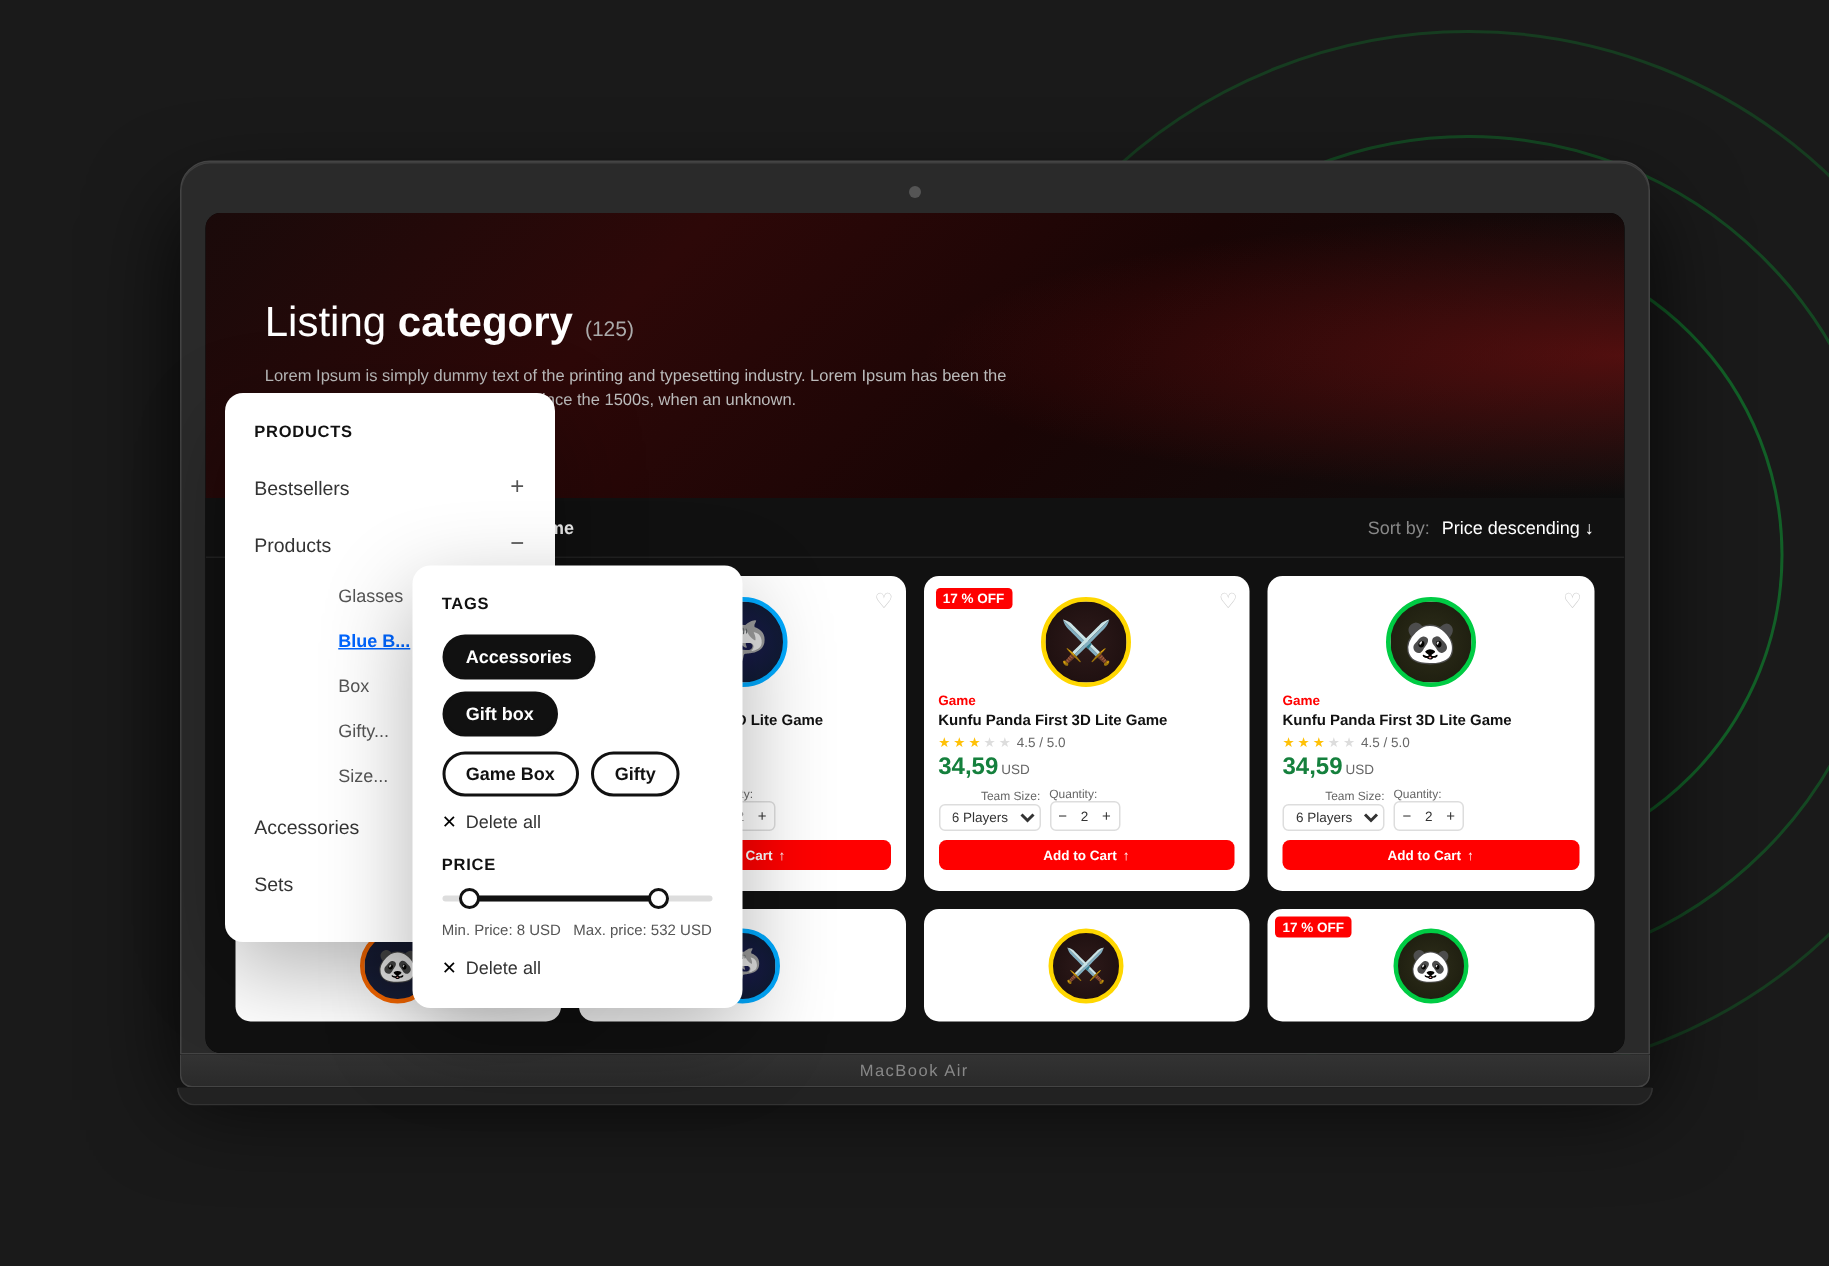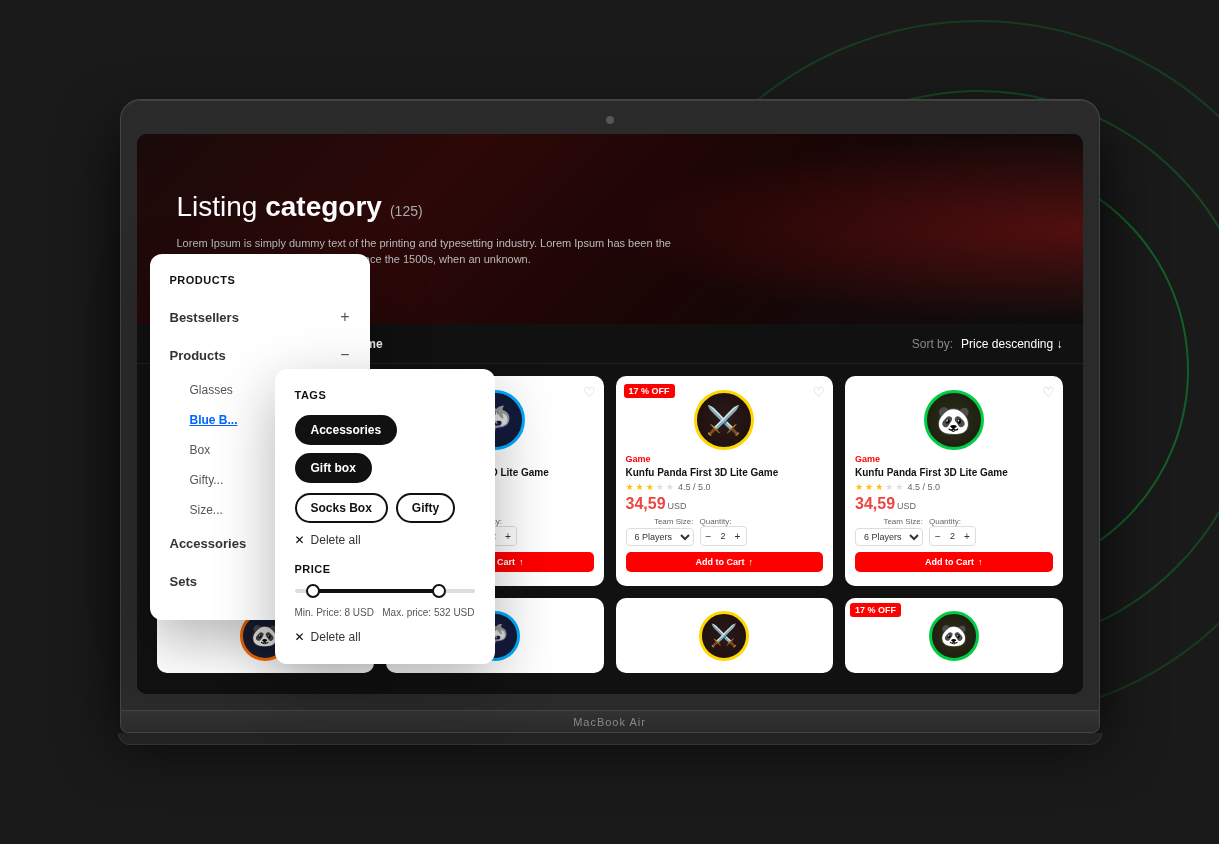--- a/index.html
+++ b/index.html
@@ -41,7 +41,7 @@
     .laptop-outer {
       background: #2a2a2a;
       border-radius: 20px 20px 0 0;
-      padding: 16px 16px 16px 16px;
+      padding: 16px 16px 0 16px;
       box-shadow: 0 30px 60px rgba(0,0,0,0.8), inset 0 1px 0 rgba(255,255,255,0.1);
       border: 1.5px solid #444;
     }

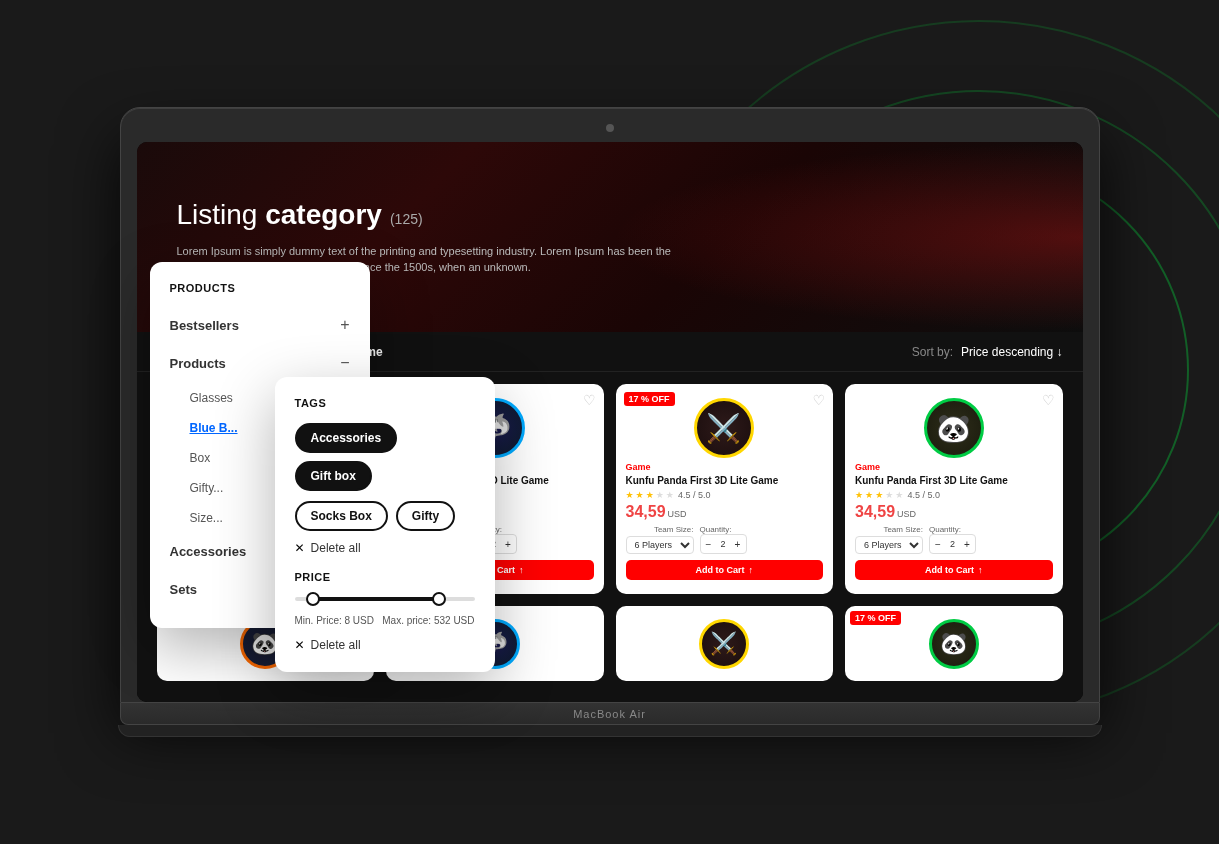--- a/index.html
+++ b/index.html
@@ -324,7 +324,7 @@
     .sidebar-item-label {
       font-size: 13px;
       color: #333;
-      font-weight: 700;
+      font-weight: 400;
     }
     .sidebar-item-icon {
       font-size: 16px;

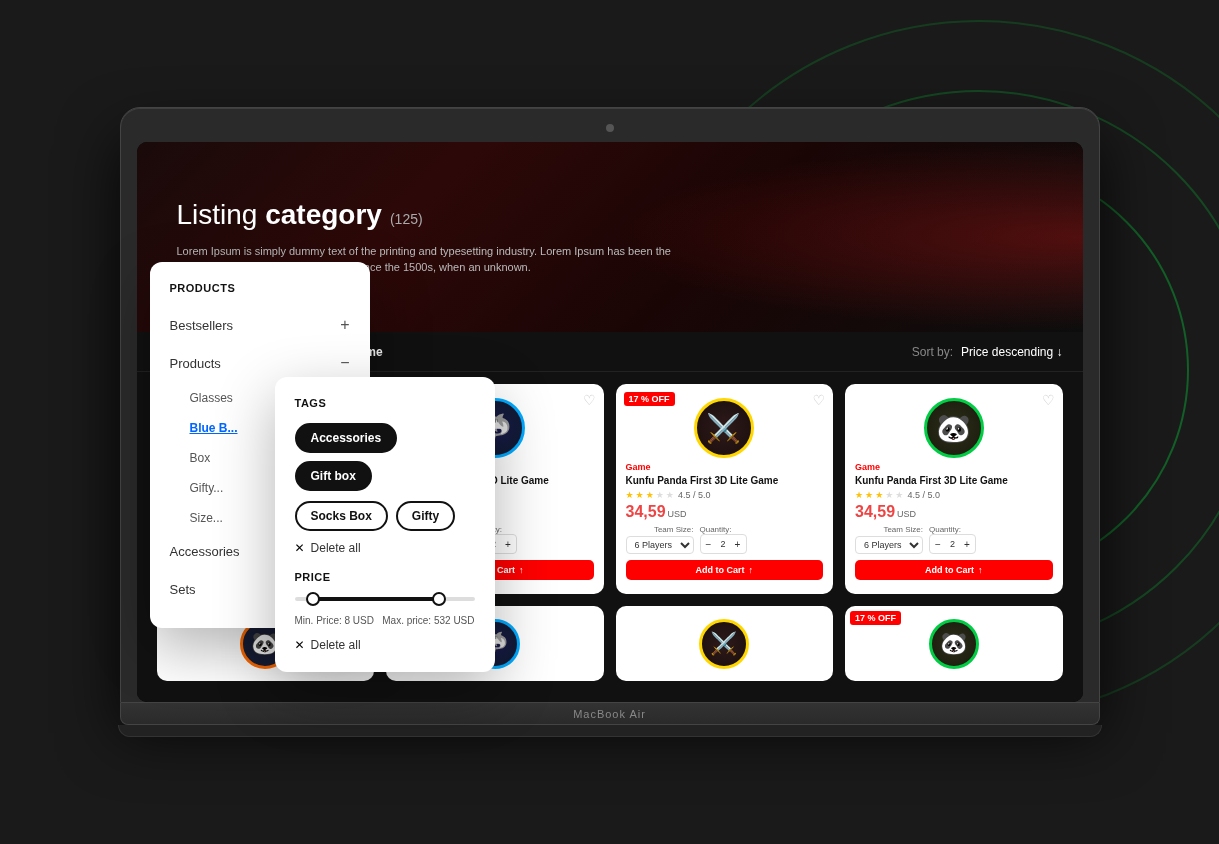--- a/index.html
+++ b/index.html
@@ -338,6 +338,7 @@
     .sidebar-sub-label {
       font-size: 12px;
       color: #555;
+      margin-left: 36px;
     }
     .sidebar-sub-label.active {
       color: #0066ff;

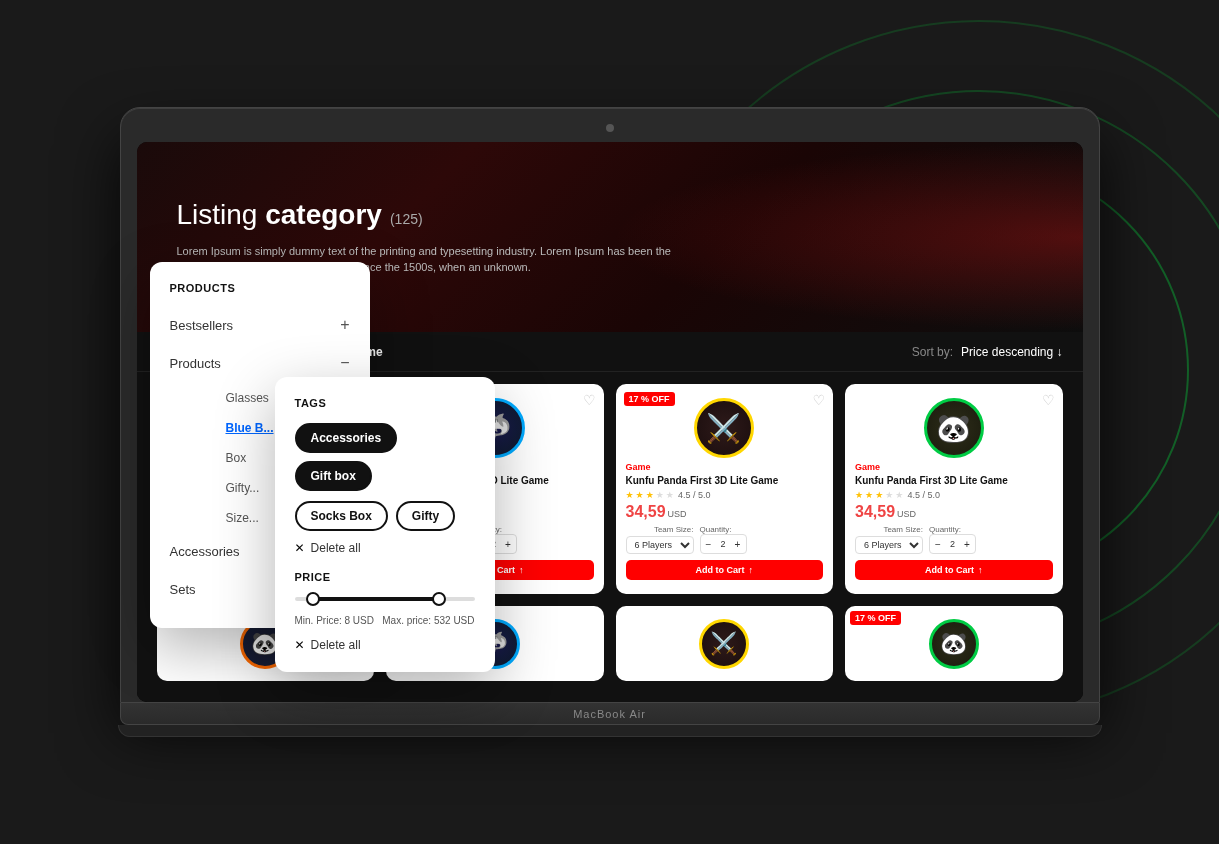--- a/index.html
+++ b/index.html
@@ -732,7 +732,7 @@
       <div class="tag filled">Gift box</div>
     </div>
     <div class="tags-row">
-      <div class="tag outline">Socks Box</div>
+      <div class="tag outline">Game Box</div>
       <div class="tag outline">Gifty</div>
     </div>
 

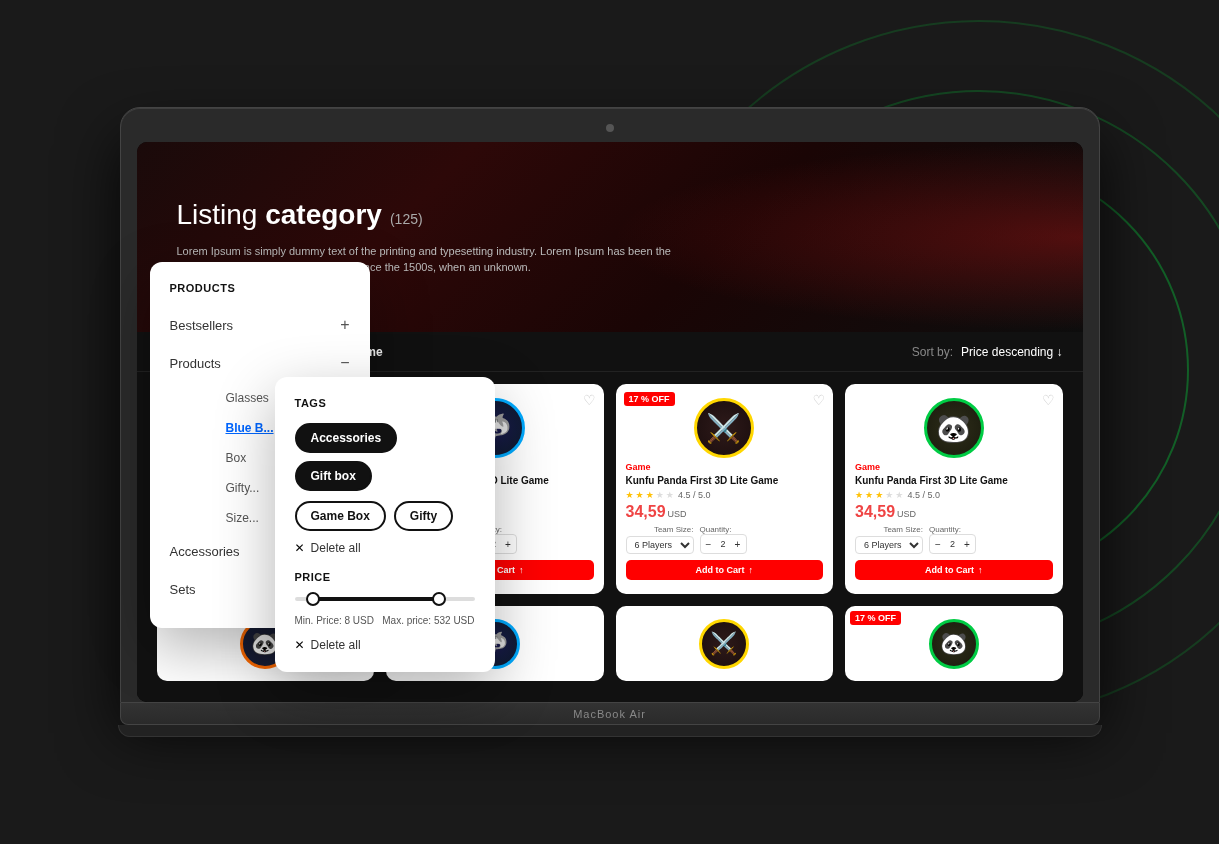--- a/index.html
+++ b/index.html
@@ -216,7 +216,7 @@
       gap: 2px;
       margin-bottom: 4px;
     }
-    .price-main { font-size: 16px; font-weight: 800; color: #ef4444; }
+    .price-main { font-size: 16px; font-weight: 800; color: #15803d; }
     .price-currency { font-size: 9px; color: #666; text-align: right; }
     .product-options {
       display: flex;

